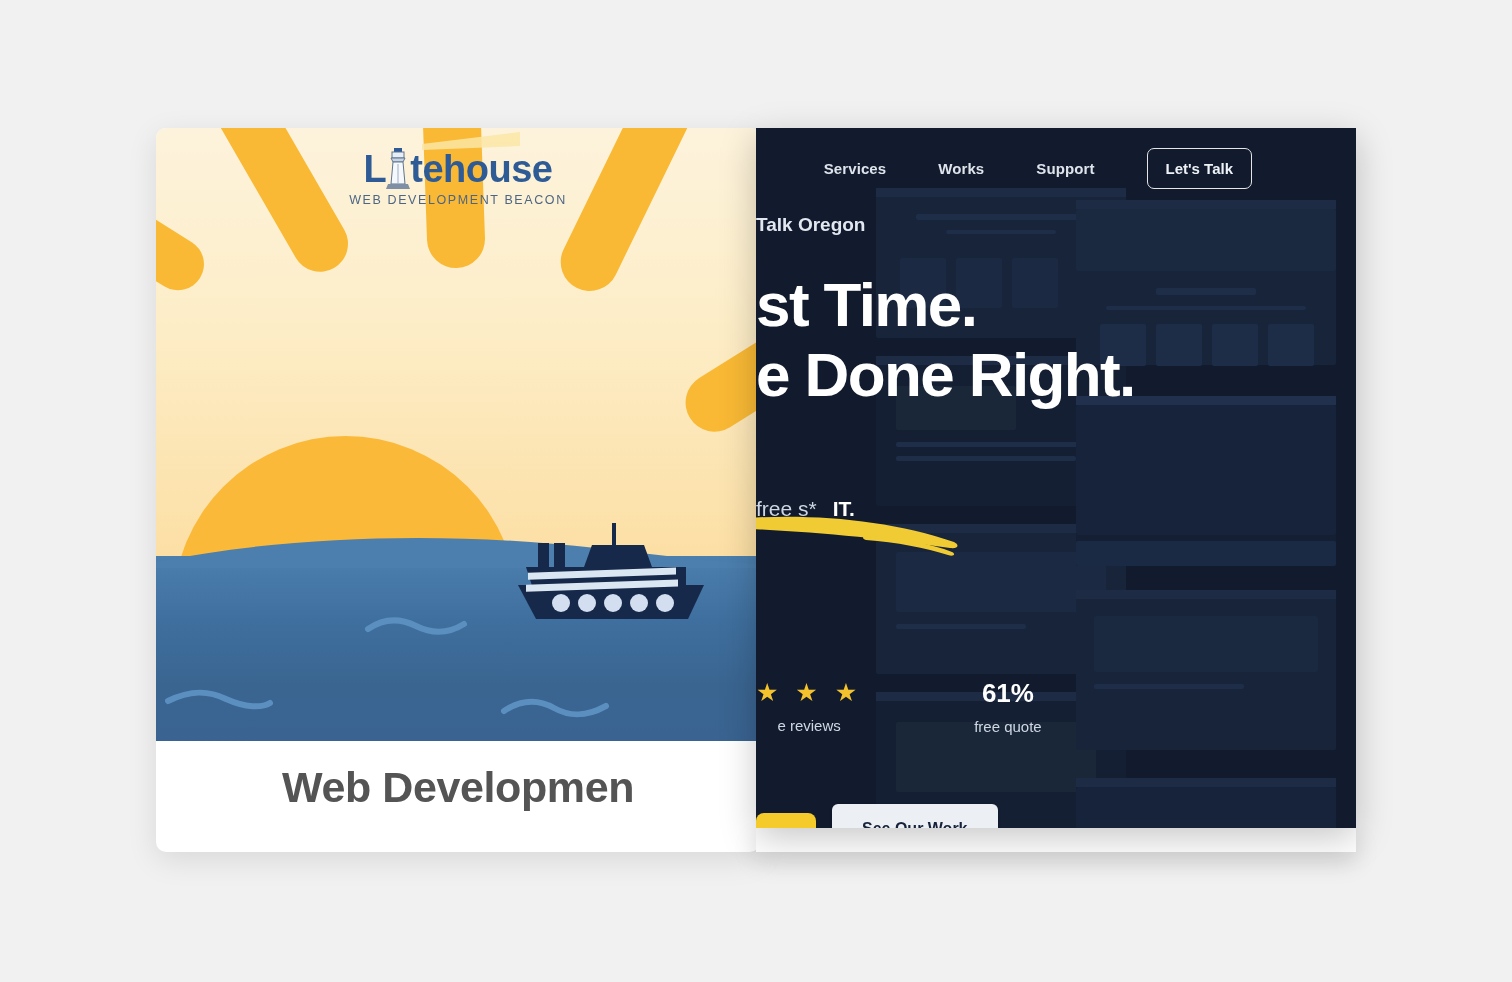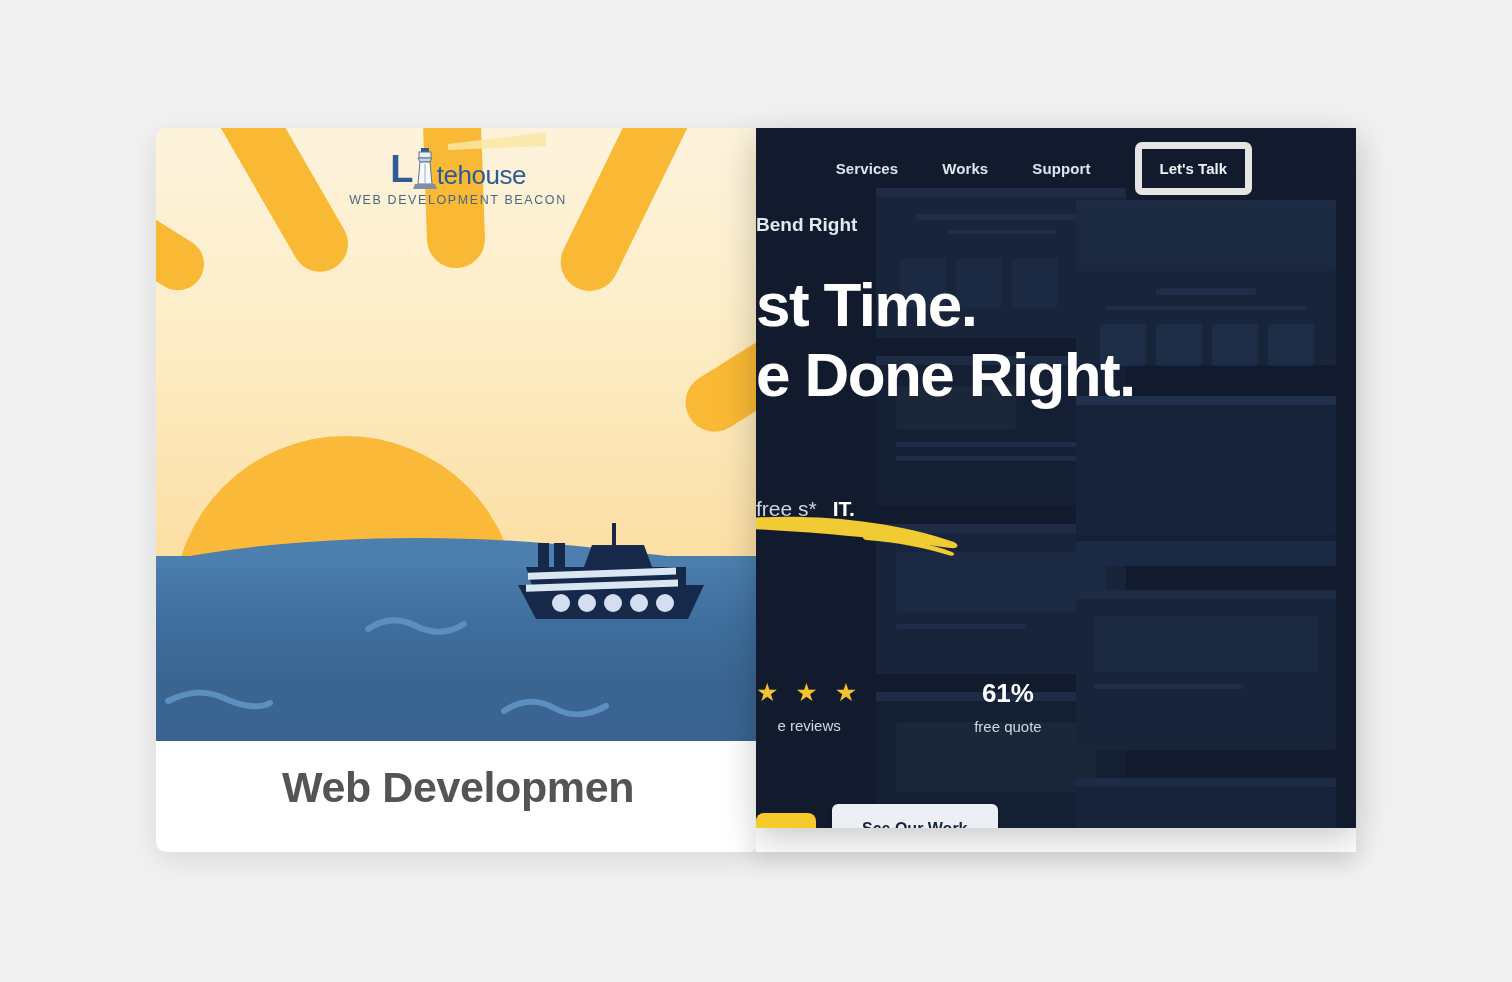--- a/index.html
+++ b/index.html
@@ -213,7 +213,7 @@
             <line x1="13" y1="18" x2="13" y2="38" stroke="#9fb0c6" stroke-width="1"></line>
             <path d="M3,38 L23,38 L25,43 L1,43 Z" fill="#7f8fa6"></path>
           </svg>
-          <span style="font-size:26px;font-weight:normal;color:#2e5b96;letter-spacing:-.5px;line-height:1;">tehouse</span>
+          <span style="font-size:38px;font-weight:bold;color:#2e5b96;letter-spacing:-.5px;line-height:1;">tehouse</span>
         </div>
         <div style="font-size:12.5px;color:#4d6585;letter-spacing:1.6px;margin-top:5px;font-variant:small-caps;">WEB DEVELOPMENT BEACON</div>
       </div>

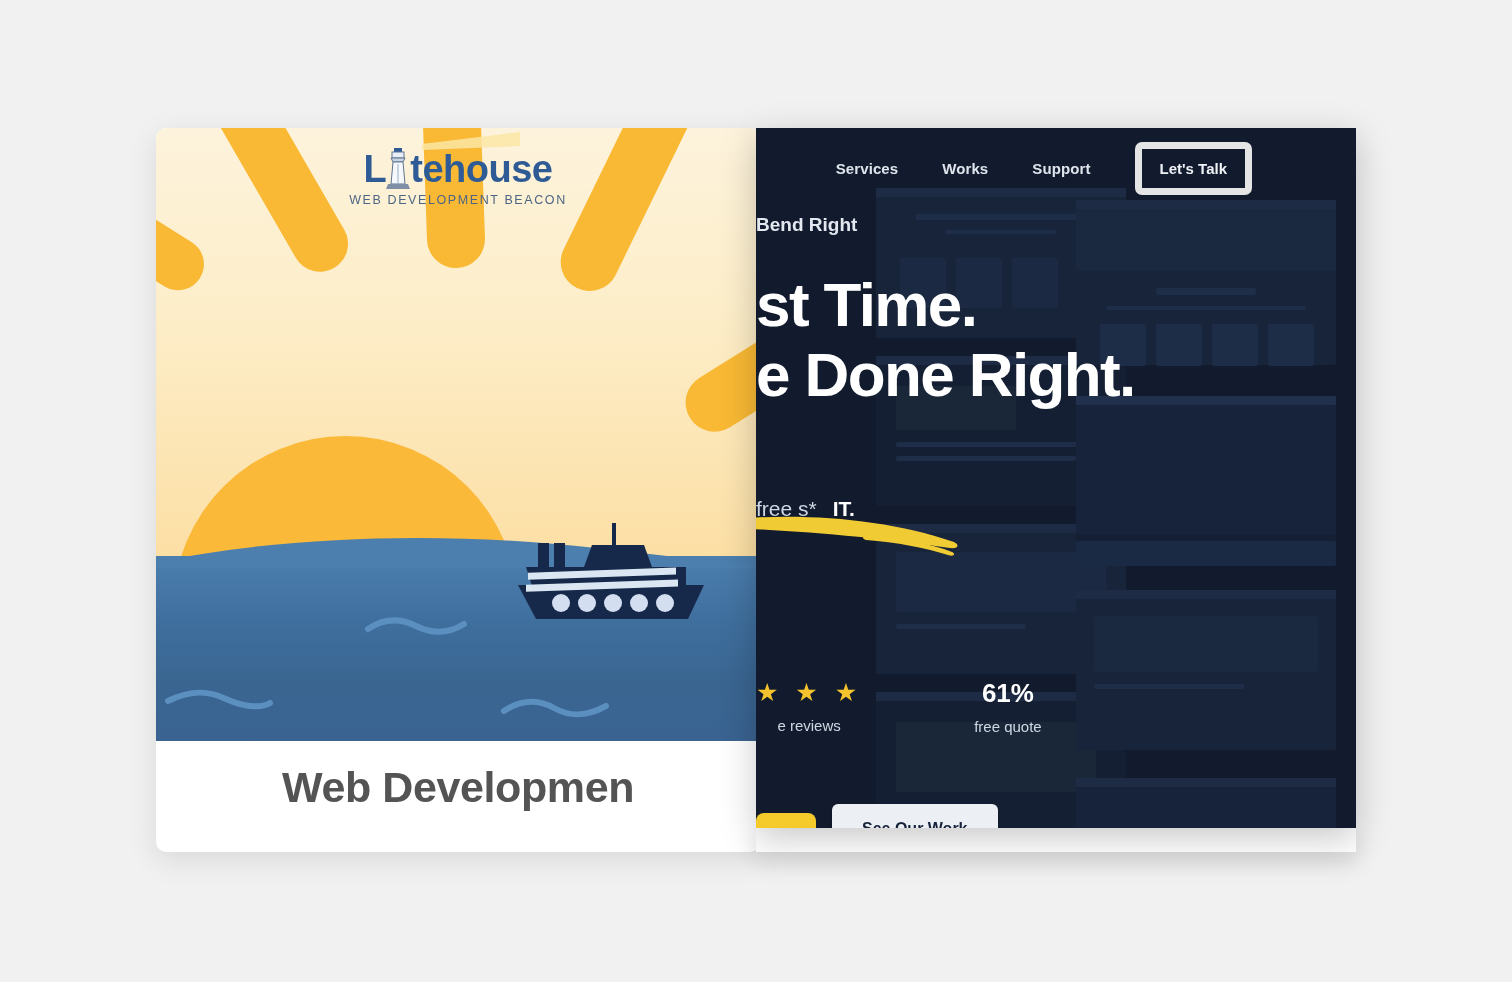--- a/index.html
+++ b/index.html
@@ -91,7 +91,7 @@
   .nav {
     position: absolute; left: 0; top: 0; width: 600px; height: 80px;
     display: flex; align-items: center; justify-content: flex-end;
-    padding-right: 104px; gap: 0;
+    padding-right: 104px; gap: 8px;
     z-index: 5;
   }
   .nav-link {

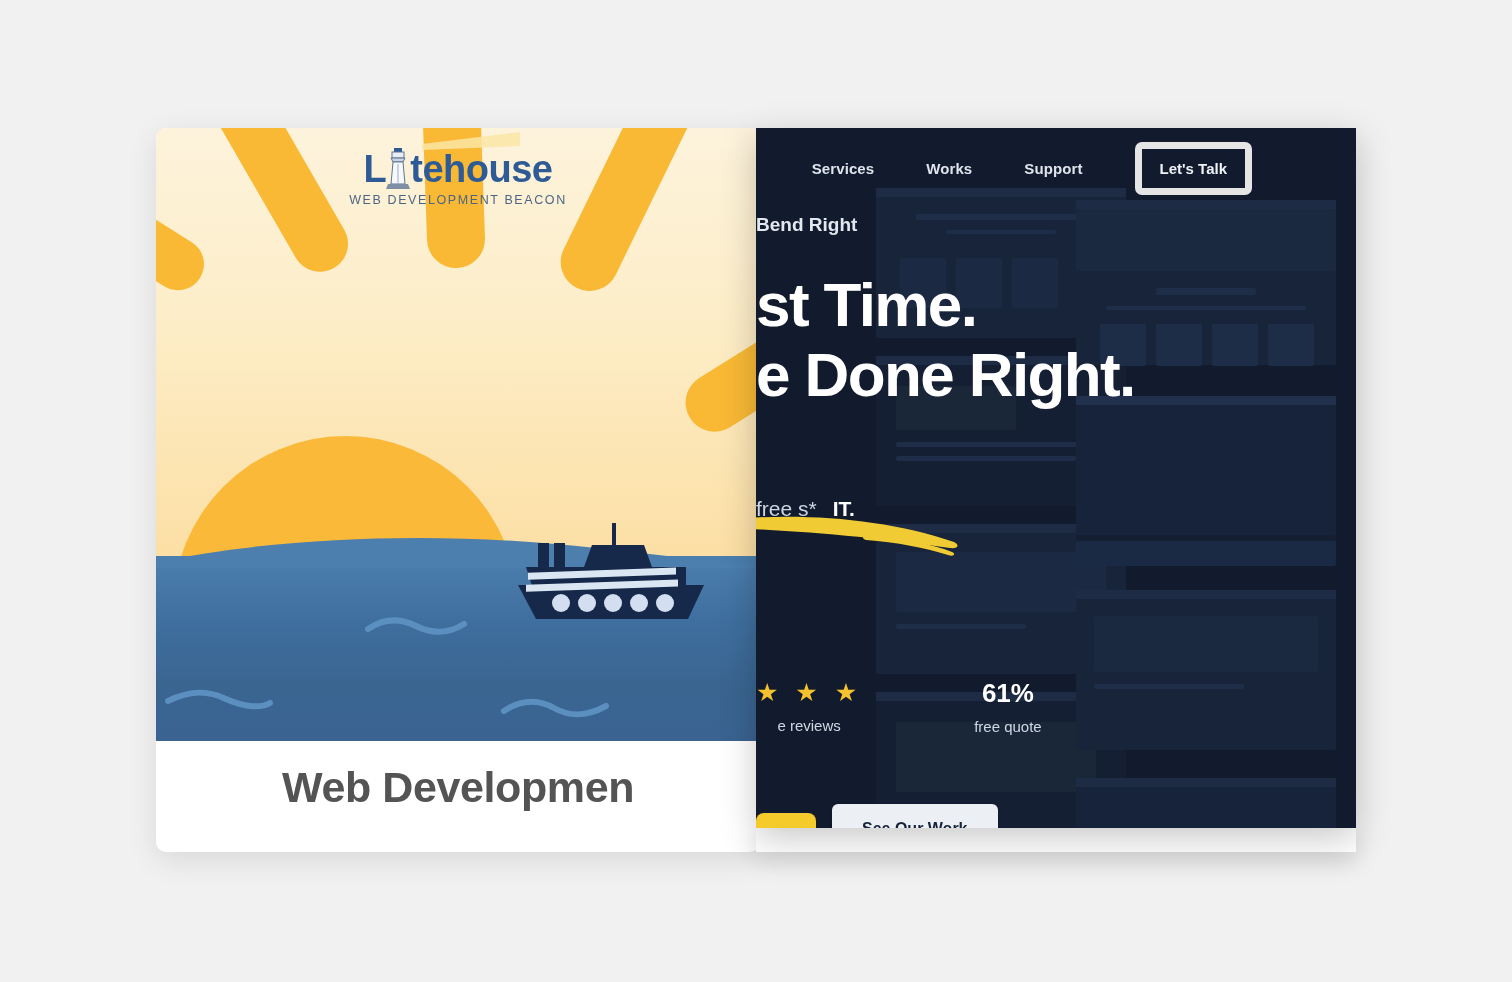--- a/index.html
+++ b/index.html
@@ -100,7 +100,7 @@
   }
   .lets-talk {
     color: #eef1f6; font-size: 15px; font-weight: bold;
-    border: 7px solid #e5e5e5; border-radius: 7px;
+    border: 1px solid #e5e5e5; border-radius: 7px;
     padding: 11px 18px; white-space: nowrap; background: transparent;
   }
 

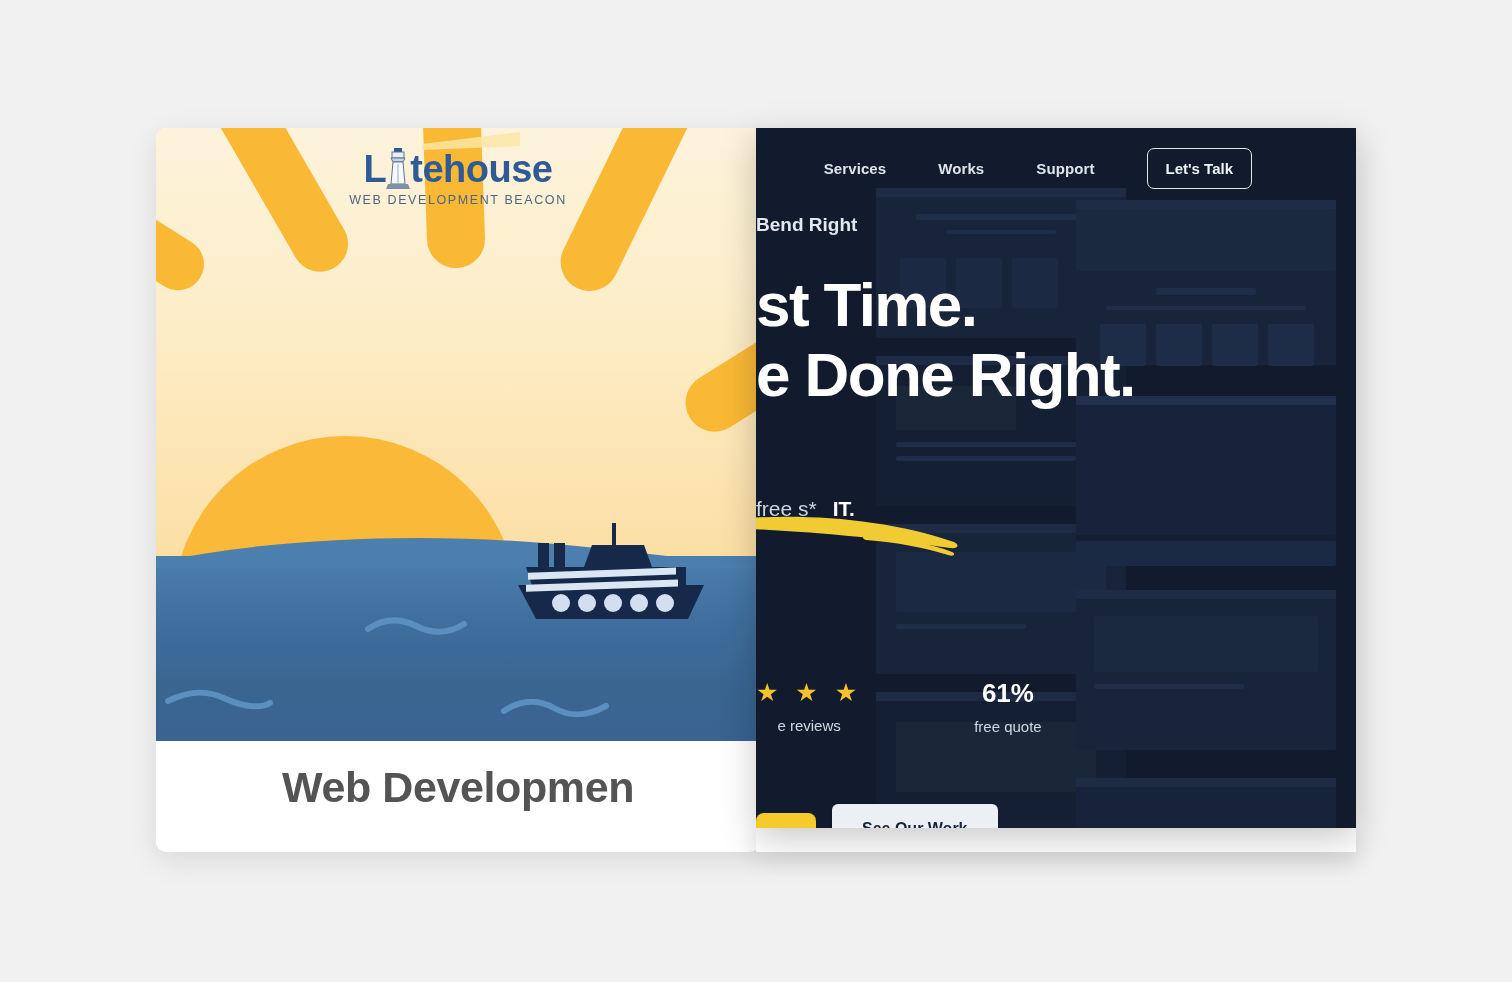--- a/index.html
+++ b/index.html
@@ -287,7 +287,7 @@
     </div>
 
     <div class="hero">
-      <div class="eyebrow">Bend Right</div>
+      <div class="eyebrow">Talk Oregon</div>
 
       <div class="h1">
         <div>st Time.</div>

